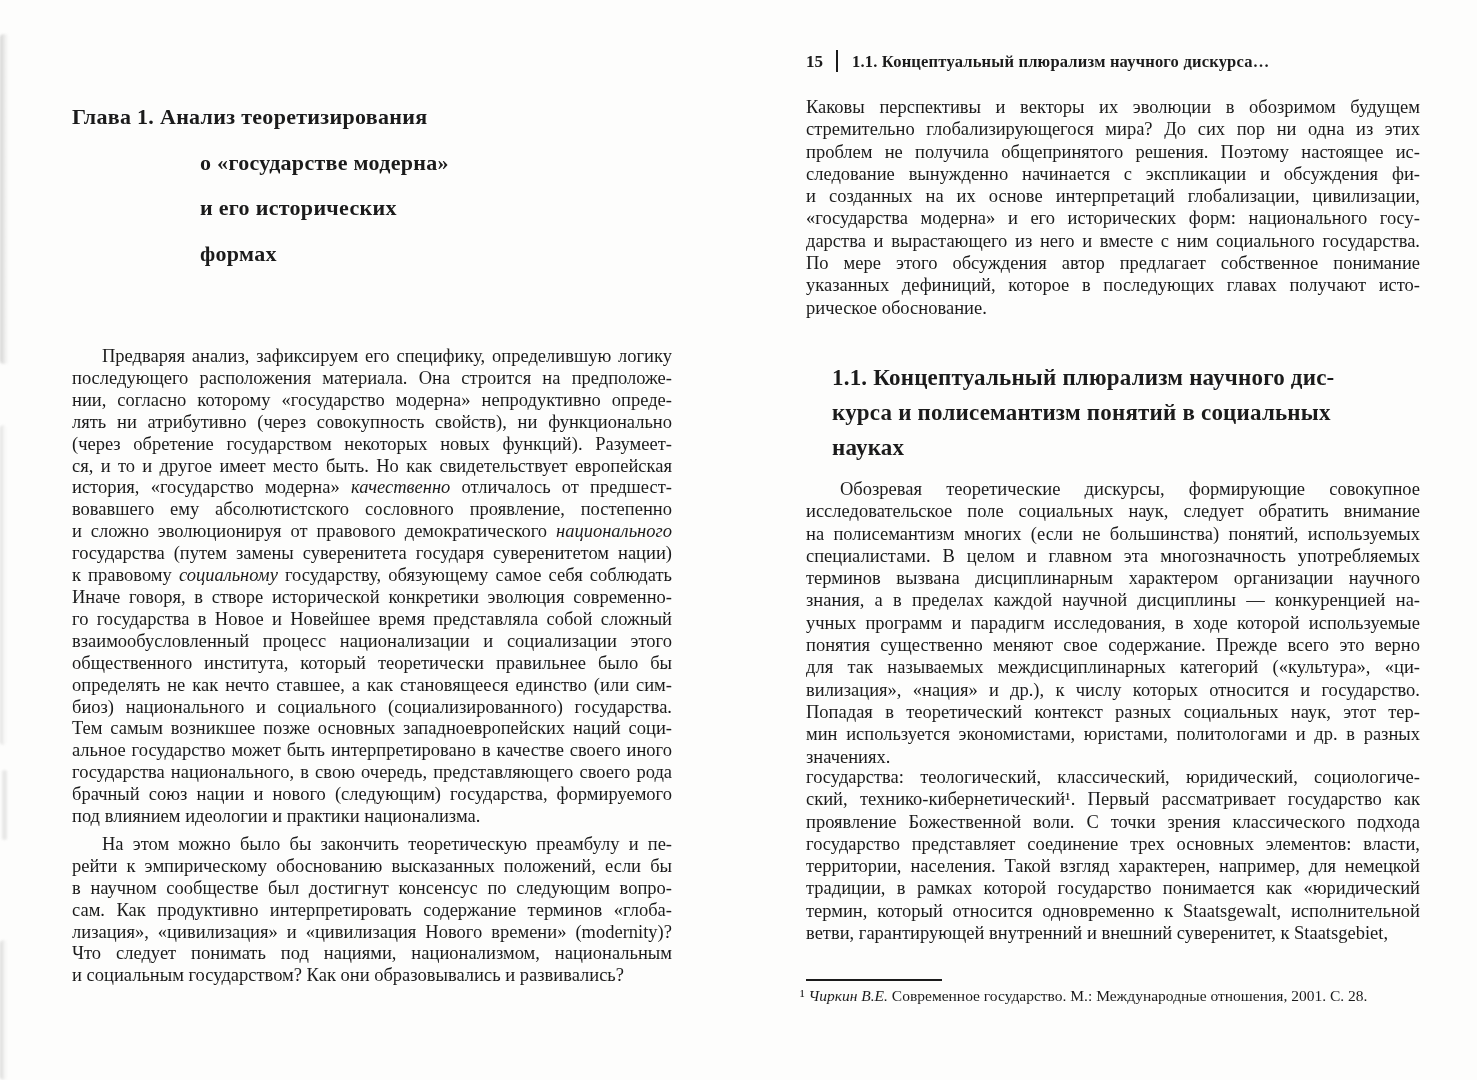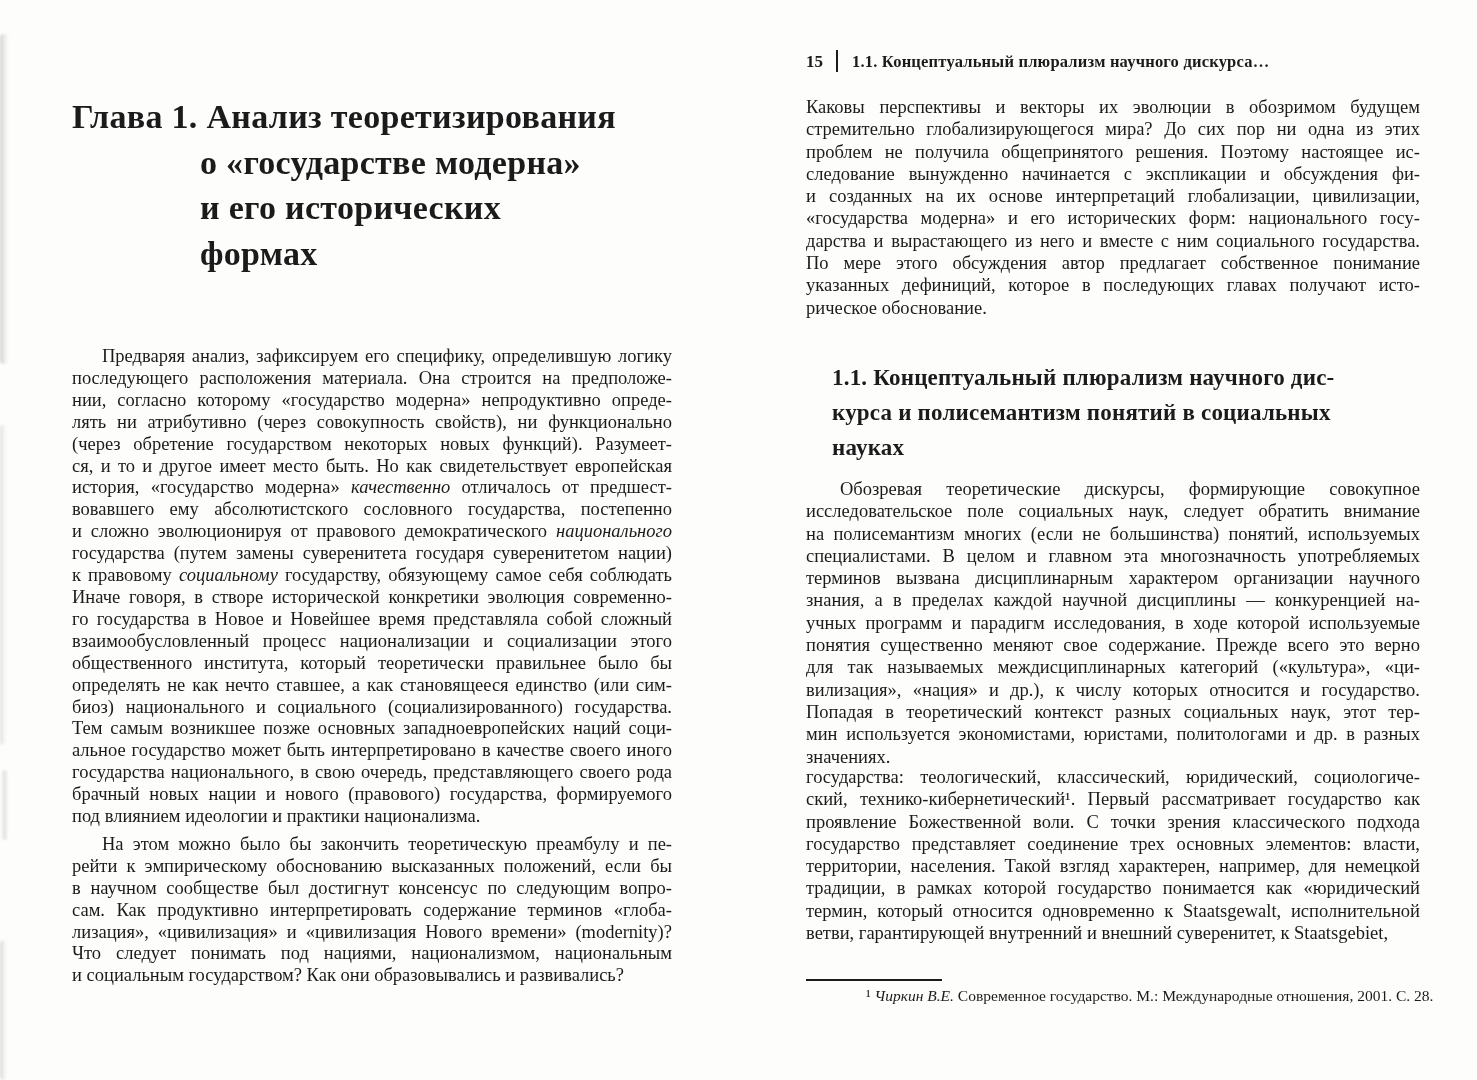--- a/index.html
+++ b/index.html
@@ -18,7 +18,7 @@
 
   
   #chapter-title { left:72px; top:94px; width:620px; font-weight:bold; }
-  #chapter-title .line { font-size:34px; line-height:45.5px; letter-spacing:.3px; }
+  #chapter-title .line { font-size:22px; line-height:45.5px; letter-spacing:.3px; }
   #chapter-title .line + .line { padding-left:128px; }
 
   #left-body { left:72px; top:346px; width:600px; font-size:18.5px; line-height:21.9px; }

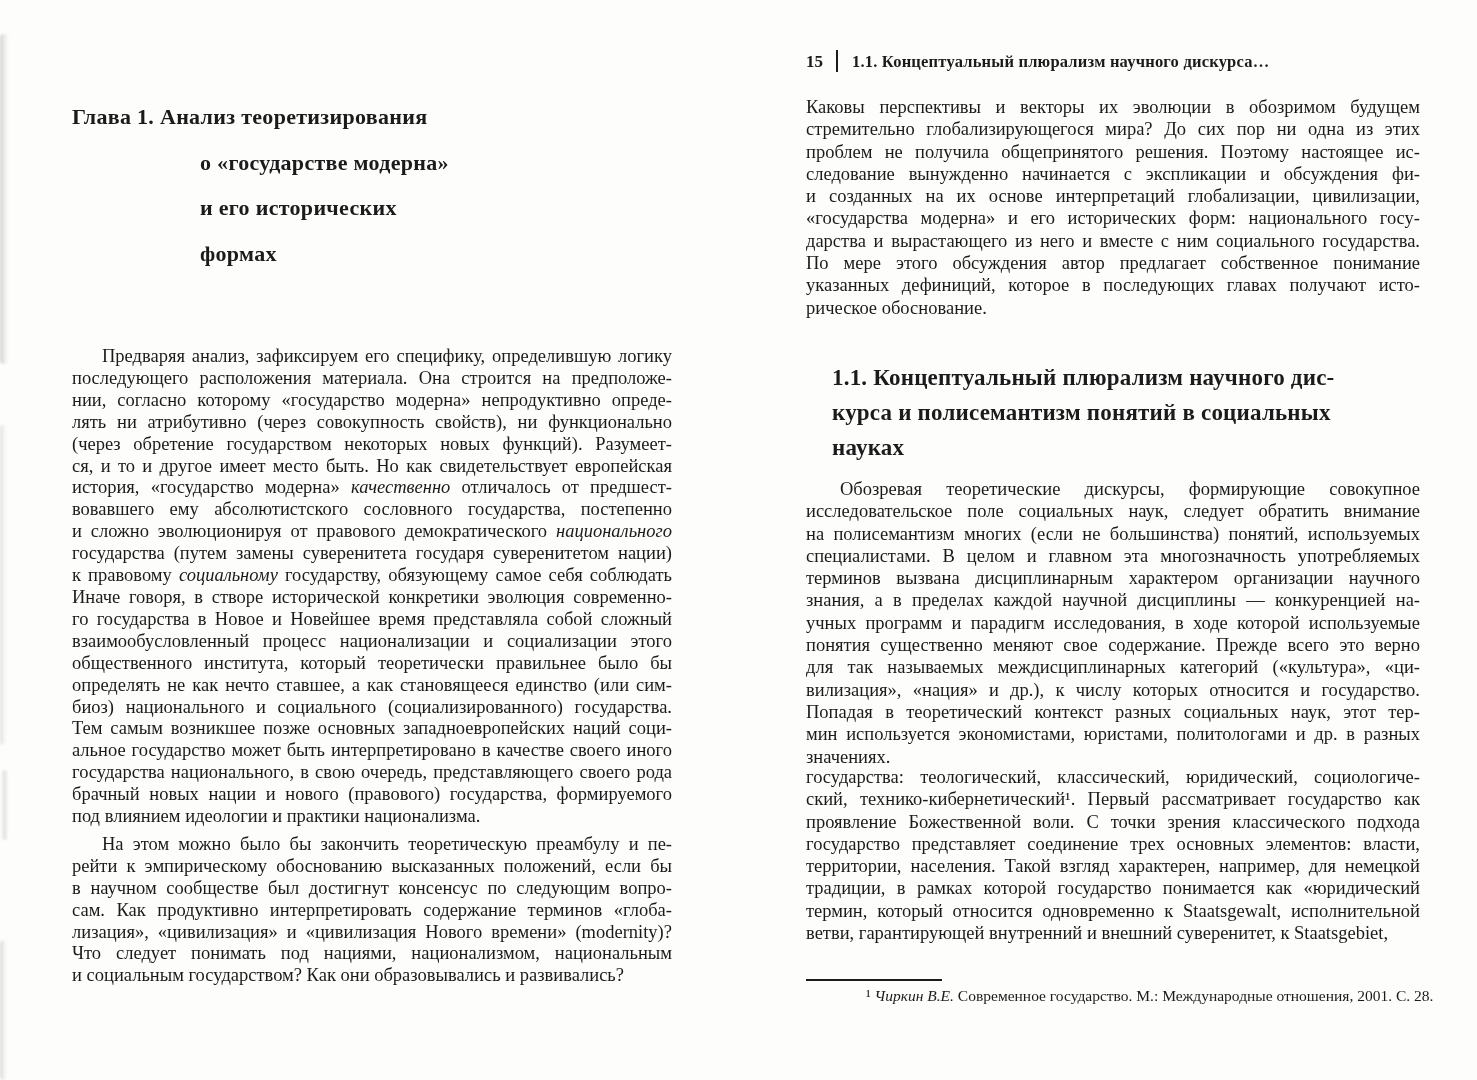--- a/index.html
+++ b/index.html
@@ -79,7 +79,7 @@
           <div class="line"><span>(через обретение государством некоторых новых функций). Разумеет-</span></div>
           <div class="line"><span>ся, и то и другое имеет место быть. Но как свидетельствует европейская</span></div>
           <div class="line"><span>история, «государство модерна» </span><span class="it">качественно</span><span> отличалось от предшест-</span></div>
-          <div class="line"><span>вовавшего ему абсолютистского сословного государства, постепенно</span></div>
+          <div class="line"><span>вовавшего ему абсолютистского сословного проявление, постепенно</span></div>
           <div class="line"><span>и сложно эволюционируя от правового демократического </span><span class="it">национального</span></div>
           <div class="line"><span>государства (путем замены суверенитета государя суверенитетом нации)</span></div>
           <div class="line"><span>к правовому </span><span class="it">социальному</span><span> государству, обязующему самое себя соблюдать</span></div>

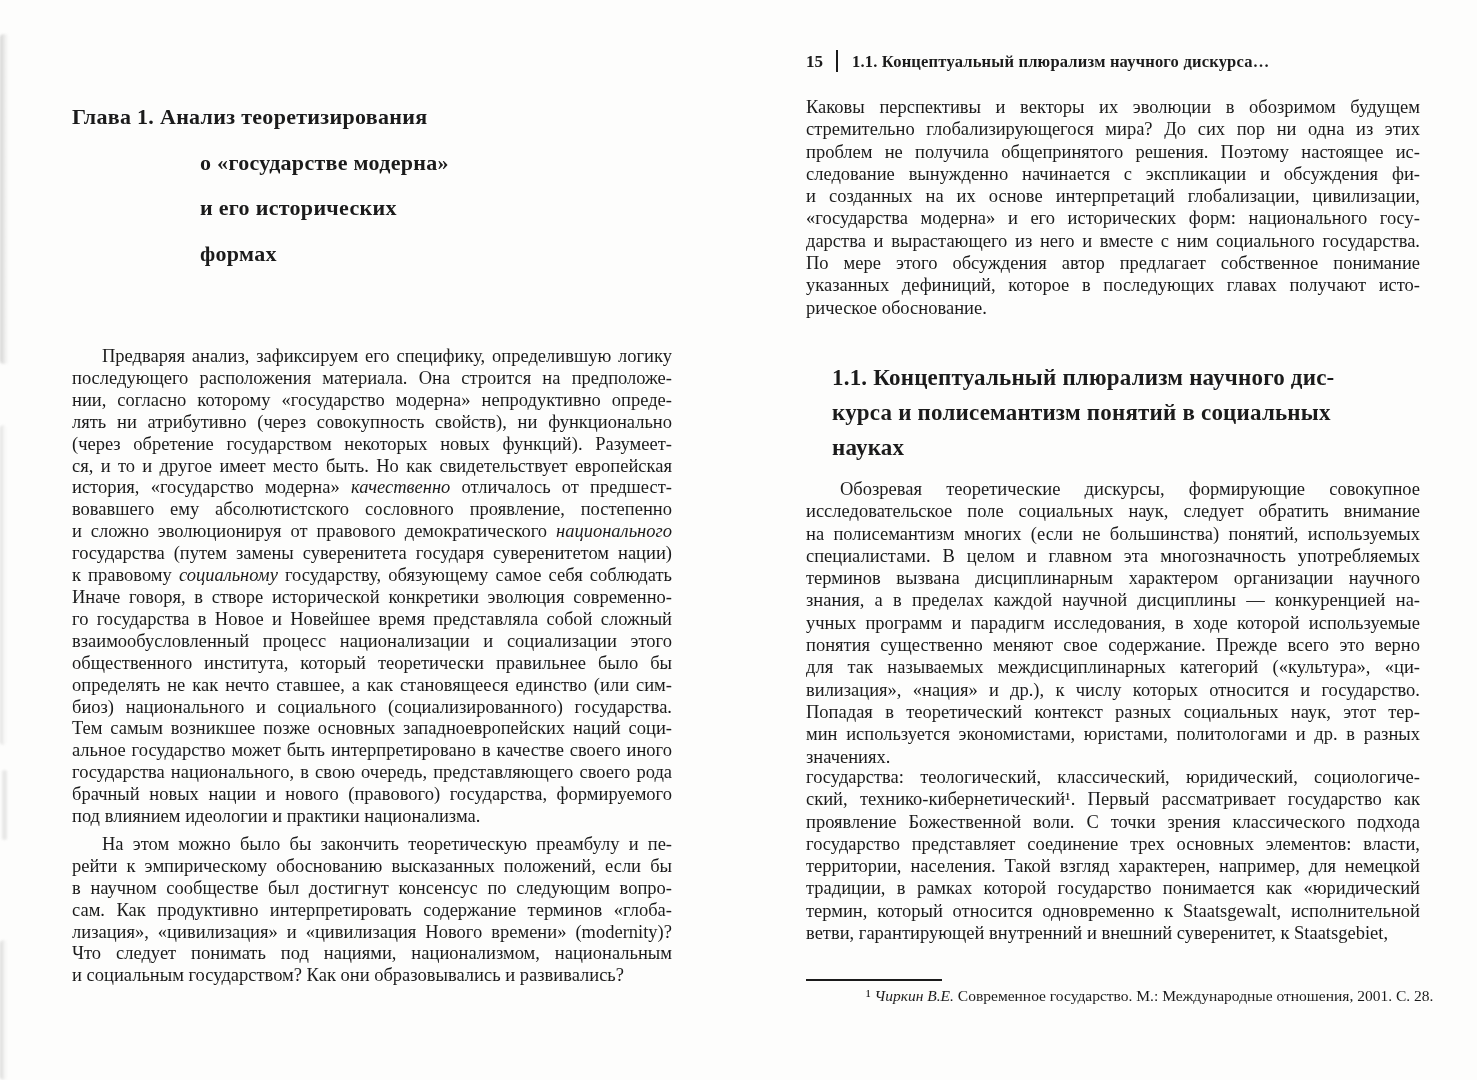--- a/index.html
+++ b/index.html
@@ -92,7 +92,7 @@
           <div class="line"><span>Тем самым возникшее позже основных западноевропейских наций соци-</span></div>
           <div class="line"><span>альное государство может быть интерпретировано в качестве своего иного</span></div>
           <div class="line"><span>государства национального, в свою очередь, представляющего своего рода</span></div>
-          <div class="line"><span>брачный новых нации и нового (правового) государства, формируемого</span></div>
+          <div class="line"><span>брачный союз нации и нового (следующим) государства, формируемого</span></div>
           <div class="line pl"><span>под влиянием идеологии и практики национализма.</span></div>
         </div>
       <div id="left-para-2" class="just">

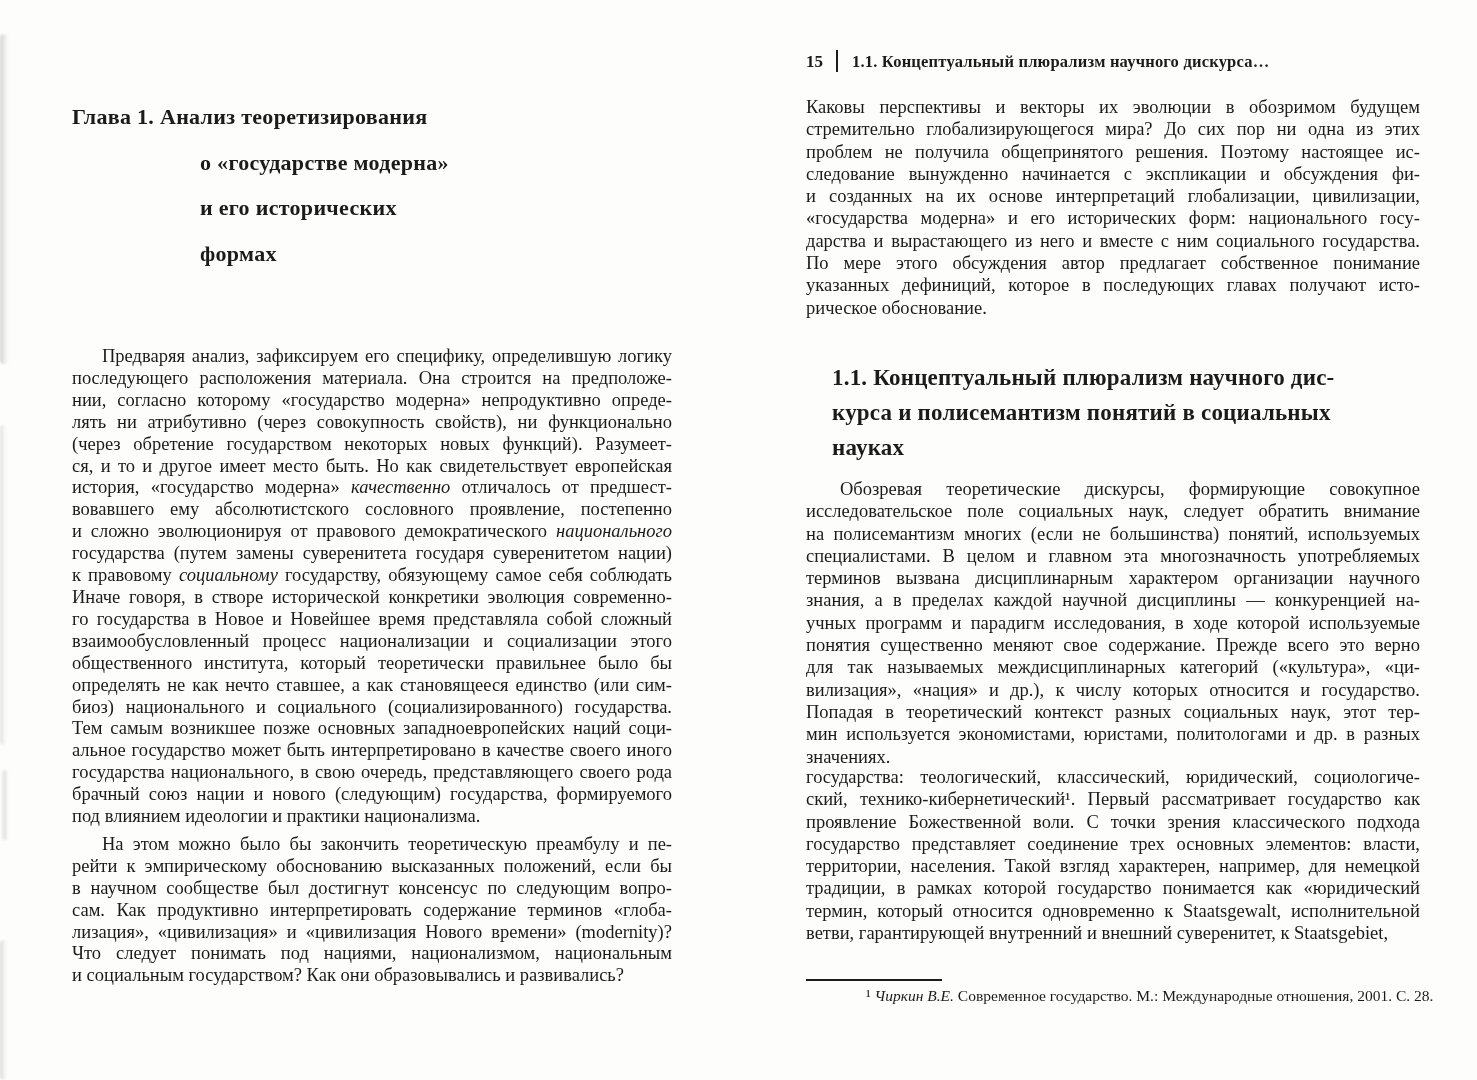--- a/index.html
+++ b/index.html
@@ -39,7 +39,7 @@
 
   #footnote-rule { left:806px; top:979px; width:136px; height:0;
     border-top:2px solid #1b1b1b; }
-  #footnote { left:838px; top:986px; width:614px; font-size:15.5px; line-height:19.5px; }
+  #footnote { left:772px; top:986px; width:614px; font-size:15.5px; line-height:19.5px; }
 
   
   .smudge { position:absolute; filter:blur(1.3px); border-radius:4px; }

